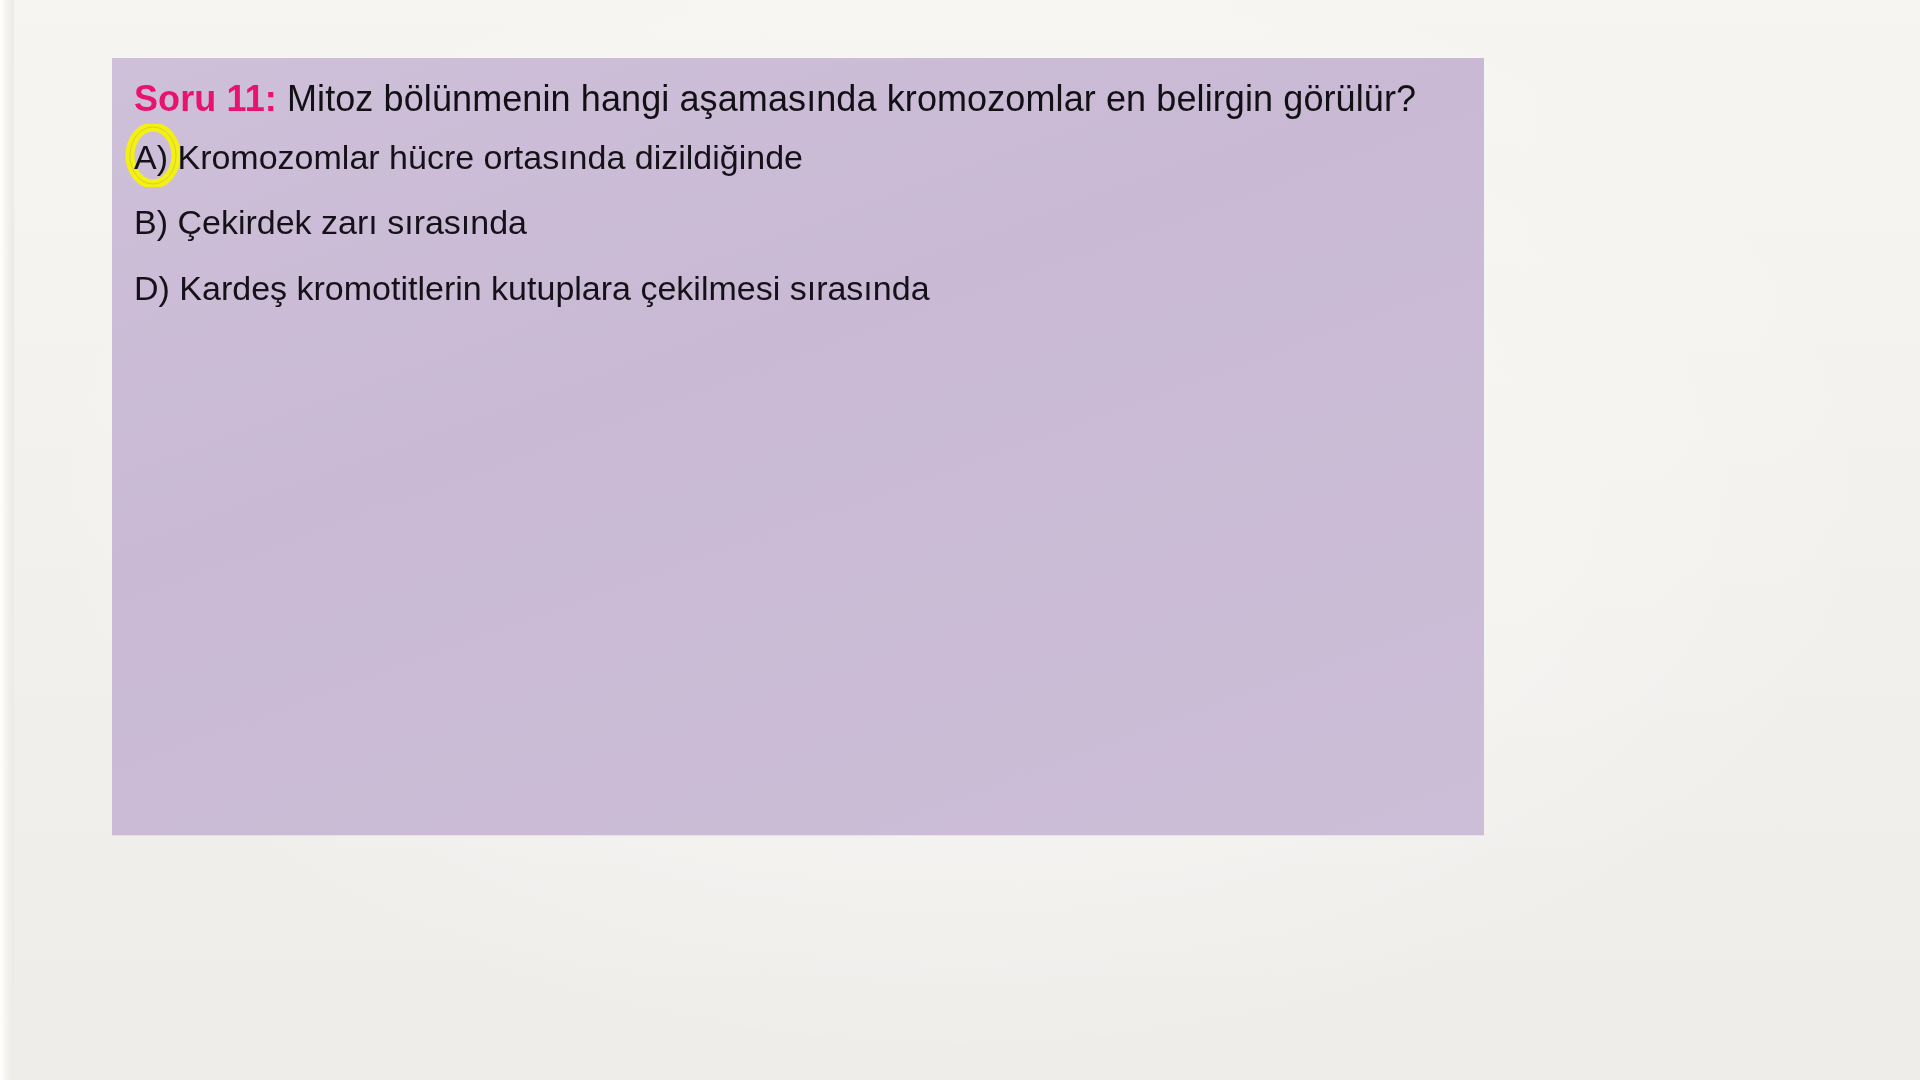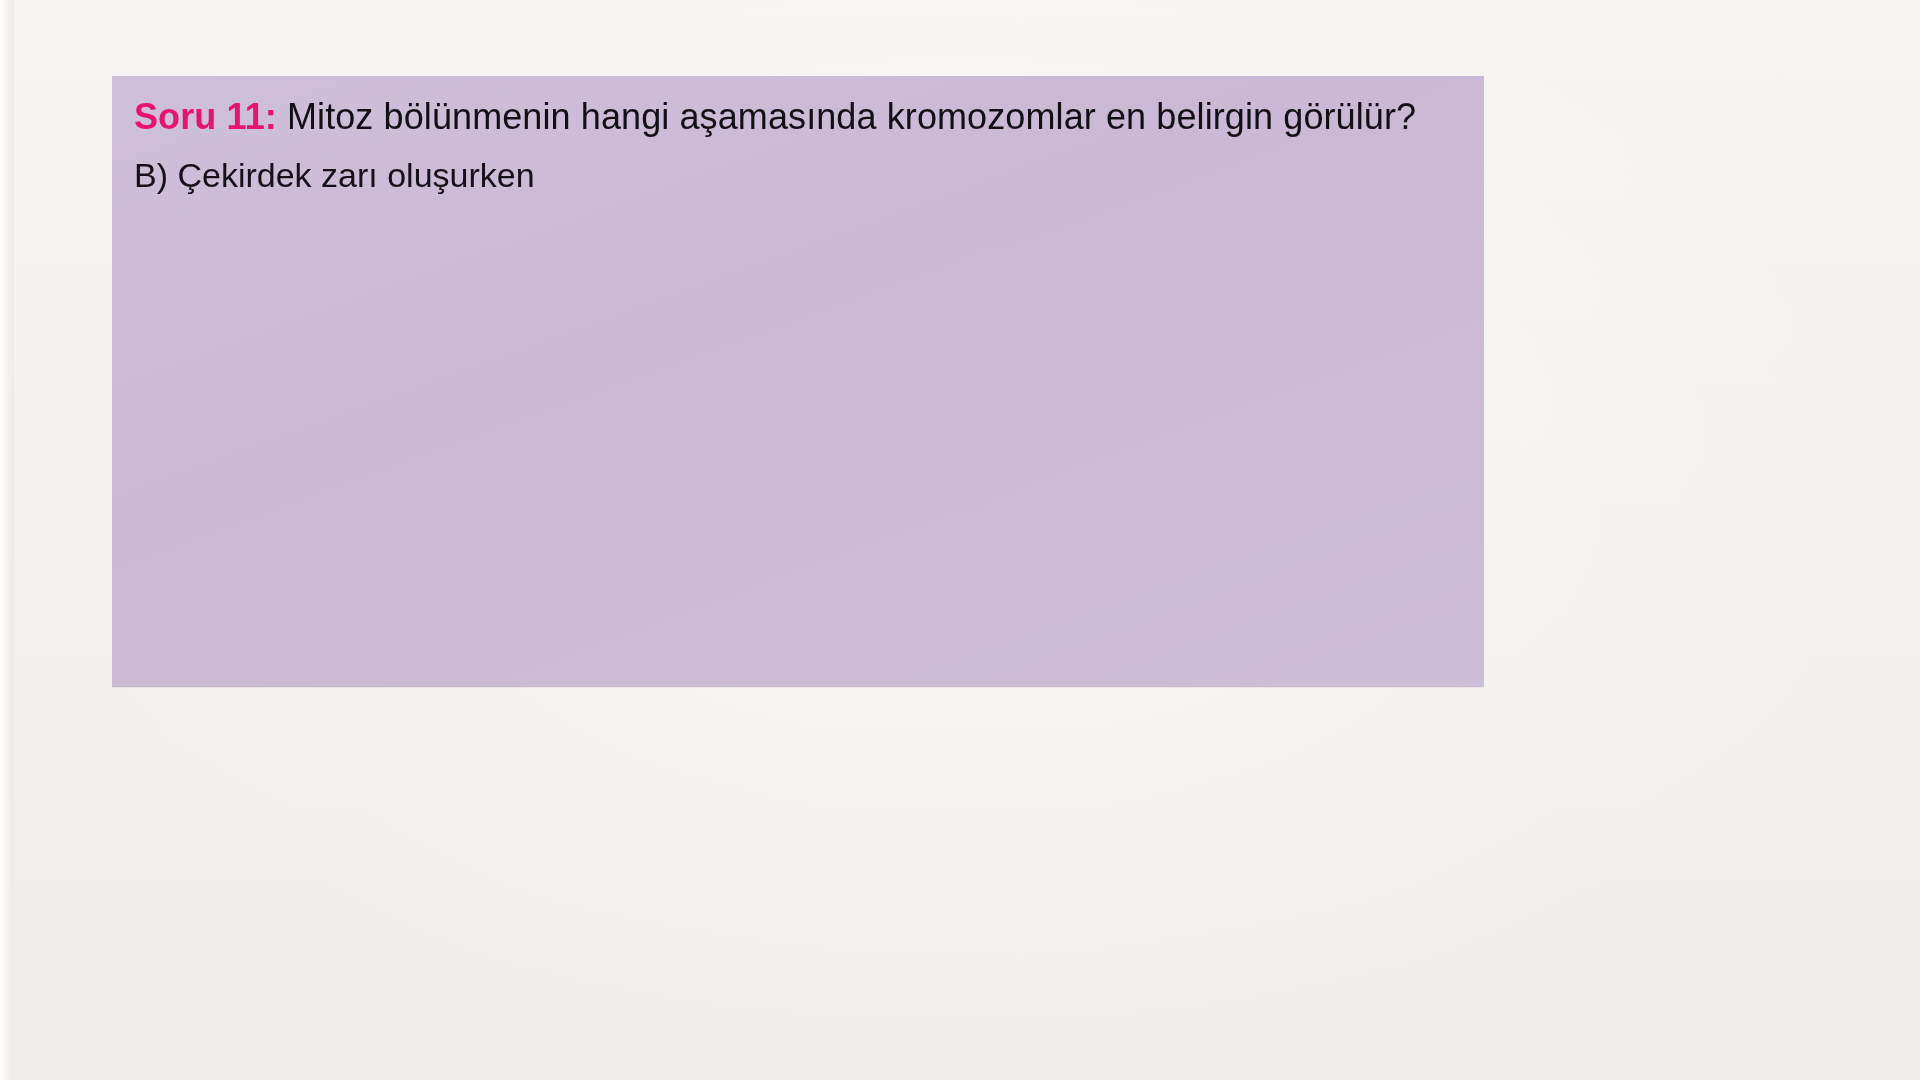--- a/index.html
+++ b/index.html
@@ -44,9 +44,9 @@
   .question-card {
     position: absolute;
     left: 112px;
-    top: 76px;
+    top: 58px;
     width: 1372px;
-    height: 611px;
+    height: 777px;
     background: #cbbbd6;
     background:
       linear-gradient(160deg, #cfc0da 0%, #c9b9d4 40%, #cdbed8 100%);

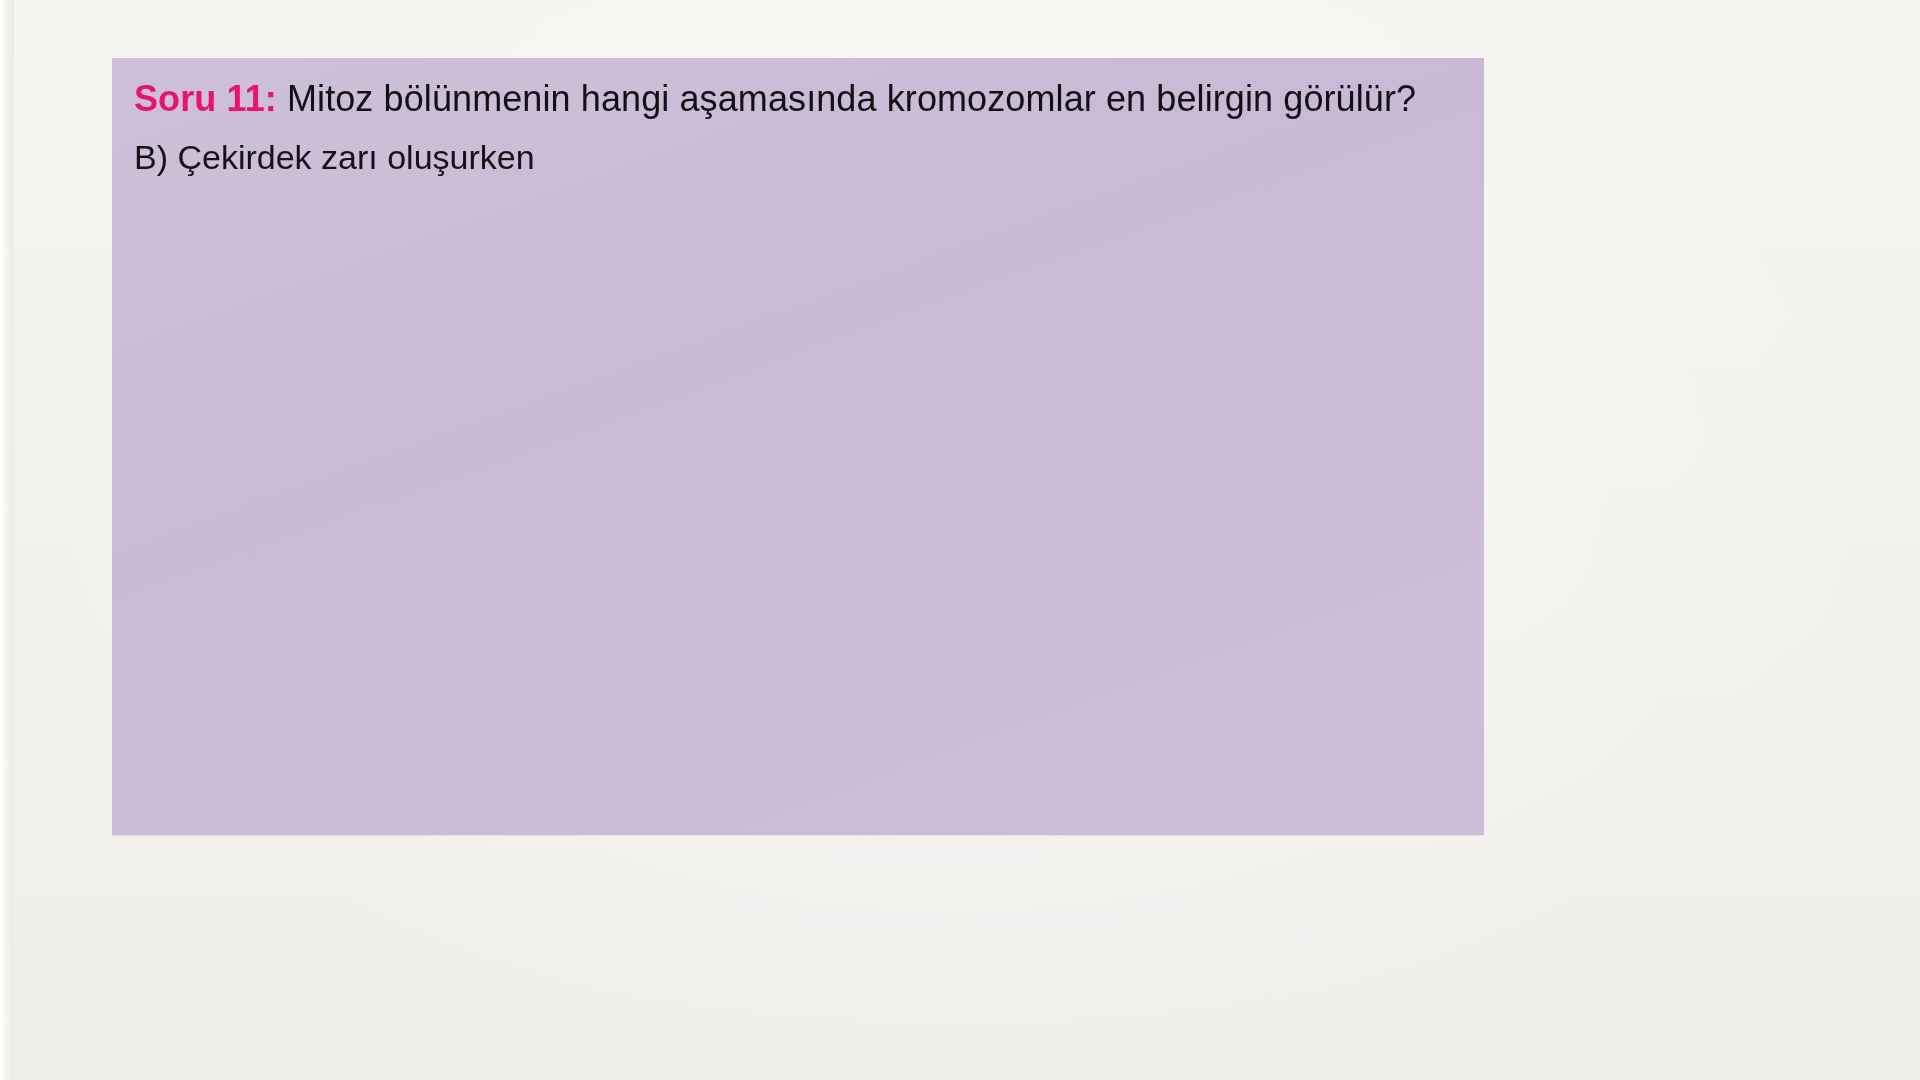--- a/index.html
+++ b/index.html
@@ -145,6 +145,14 @@
 
     <ul class="options">
 
+      <li class="option">
+        <svg class="answer-ring" viewBox="0 0 56 63">
+          <ellipse cx="28" cy="31.5" rx="23" ry="28.5" fill="none" stroke="#f4f014" stroke-width="9" stroke-linecap="round"></ellipse>
+          <ellipse cx="28" cy="31.5" rx="23" ry="28.5" fill="none" stroke="#b7b74d" stroke-width="1" opacity="0.55"></ellipse>
+        </svg>
+        <span class="option-letter">A)</span>
+        <span class="option-text">Kromozomlar hücre ortasında dizildiğinde</span>
+      </li>
 
       <li class="option">
         <span class="option-letter">B)</span>

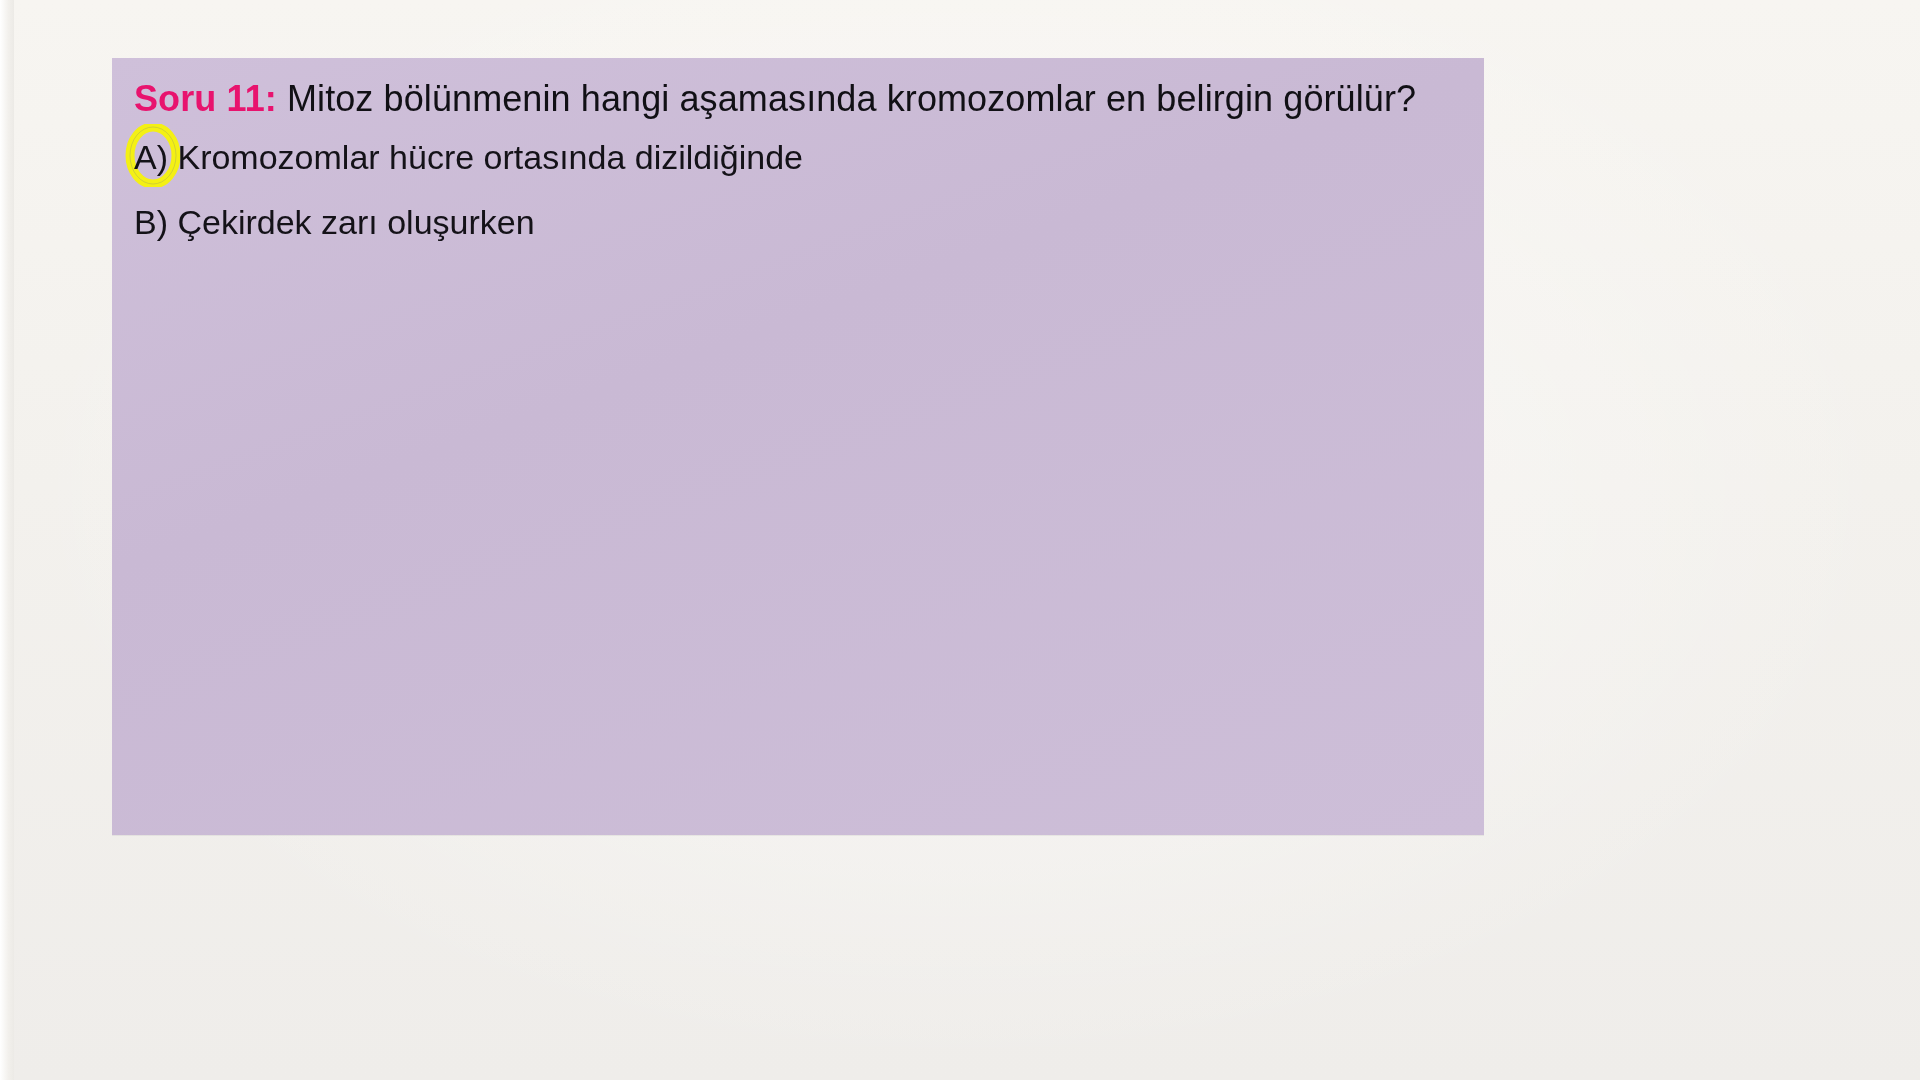--- a/index.html
+++ b/index.html
@@ -156,7 +156,7 @@
 
       <li class="option">
         <span class="option-letter">B)</span>
-        <span class="option-text">Çekirdek zarı oluşurken</span>
+        <span class="option-text">Çekirdek zarı sırasında</span>
       </li>
 
 

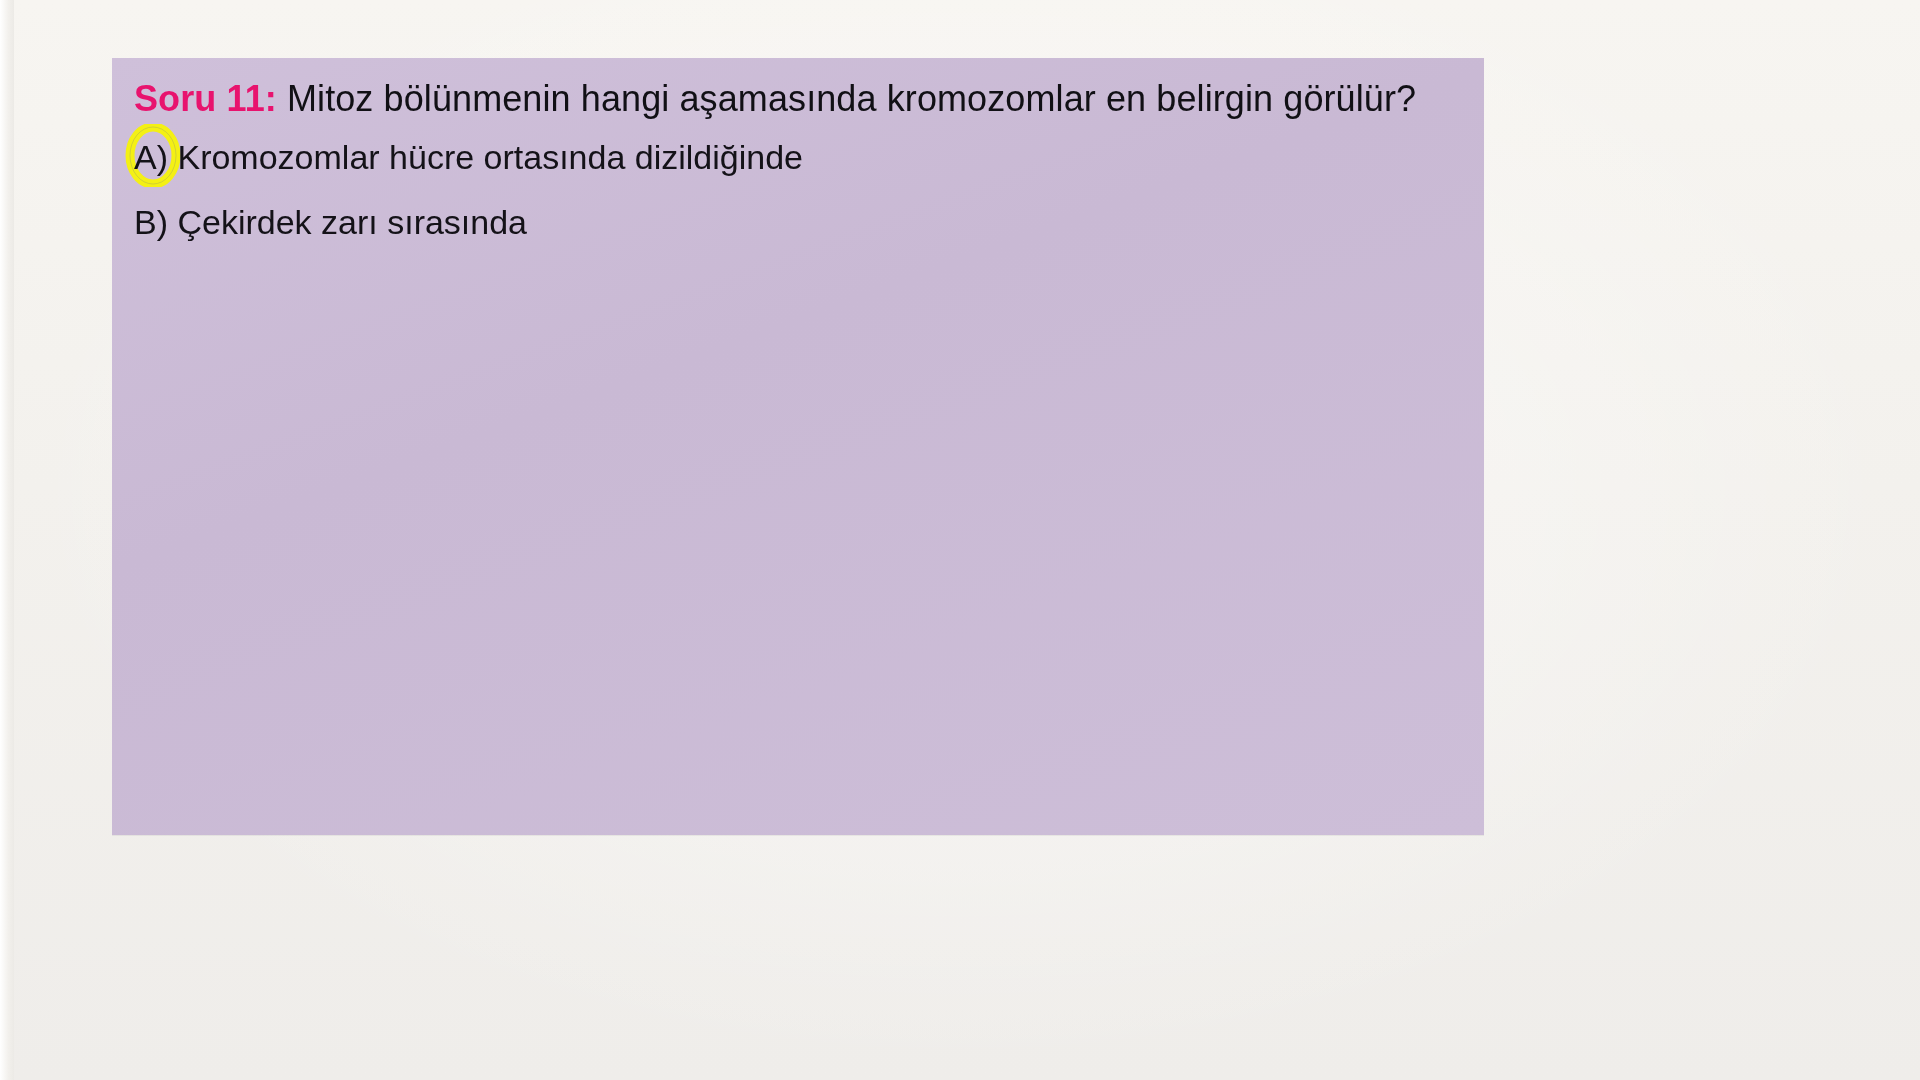--- a/index.html
+++ b/index.html
@@ -160,6 +160,10 @@
       </li>
 
 
+      <li class="option">
+        <span class="option-letter">D)</span>
+        <span class="option-text">Kardeş kromotitlerin kutuplara çekilmesi sırasında</span>
+      </li>
 
     </ul>
 

